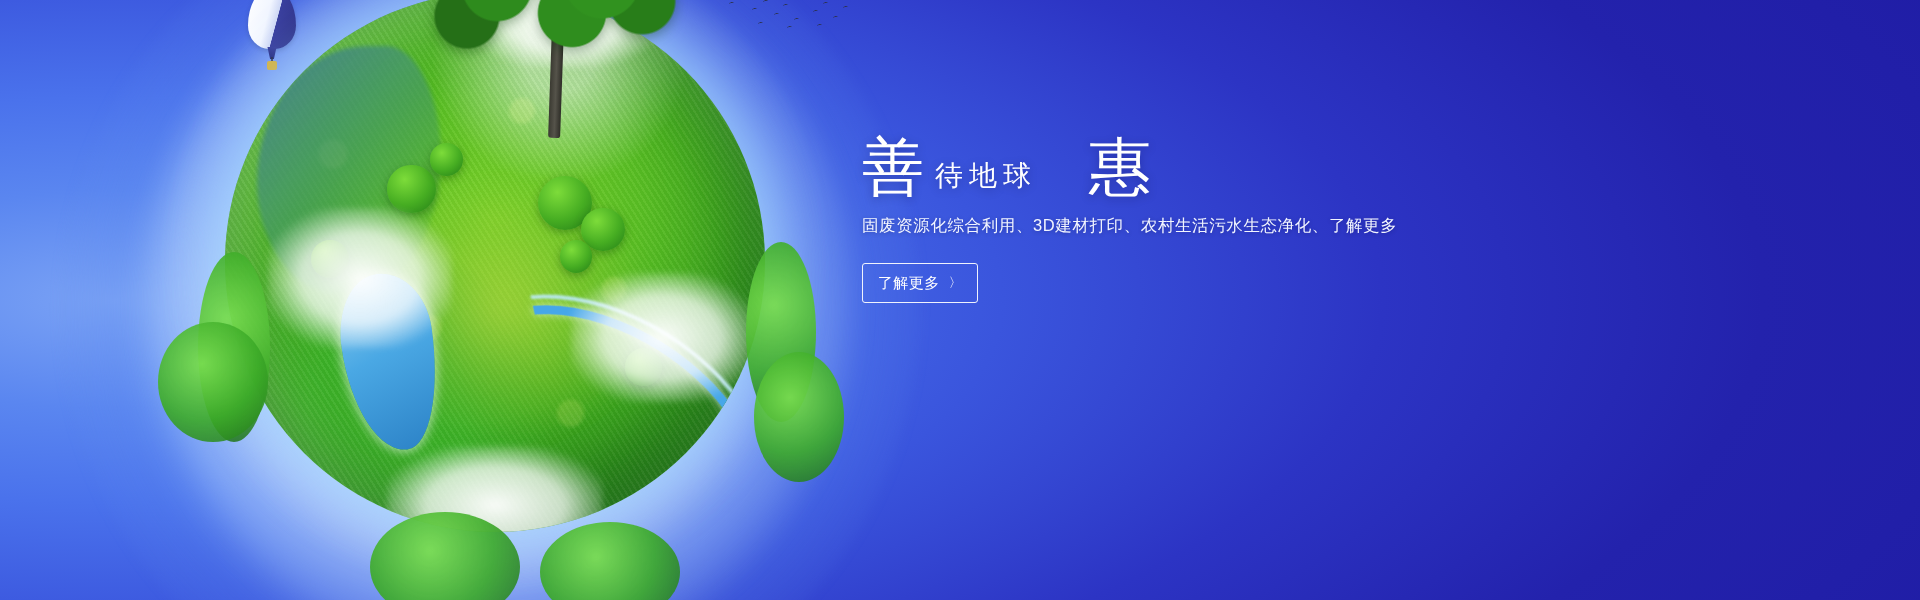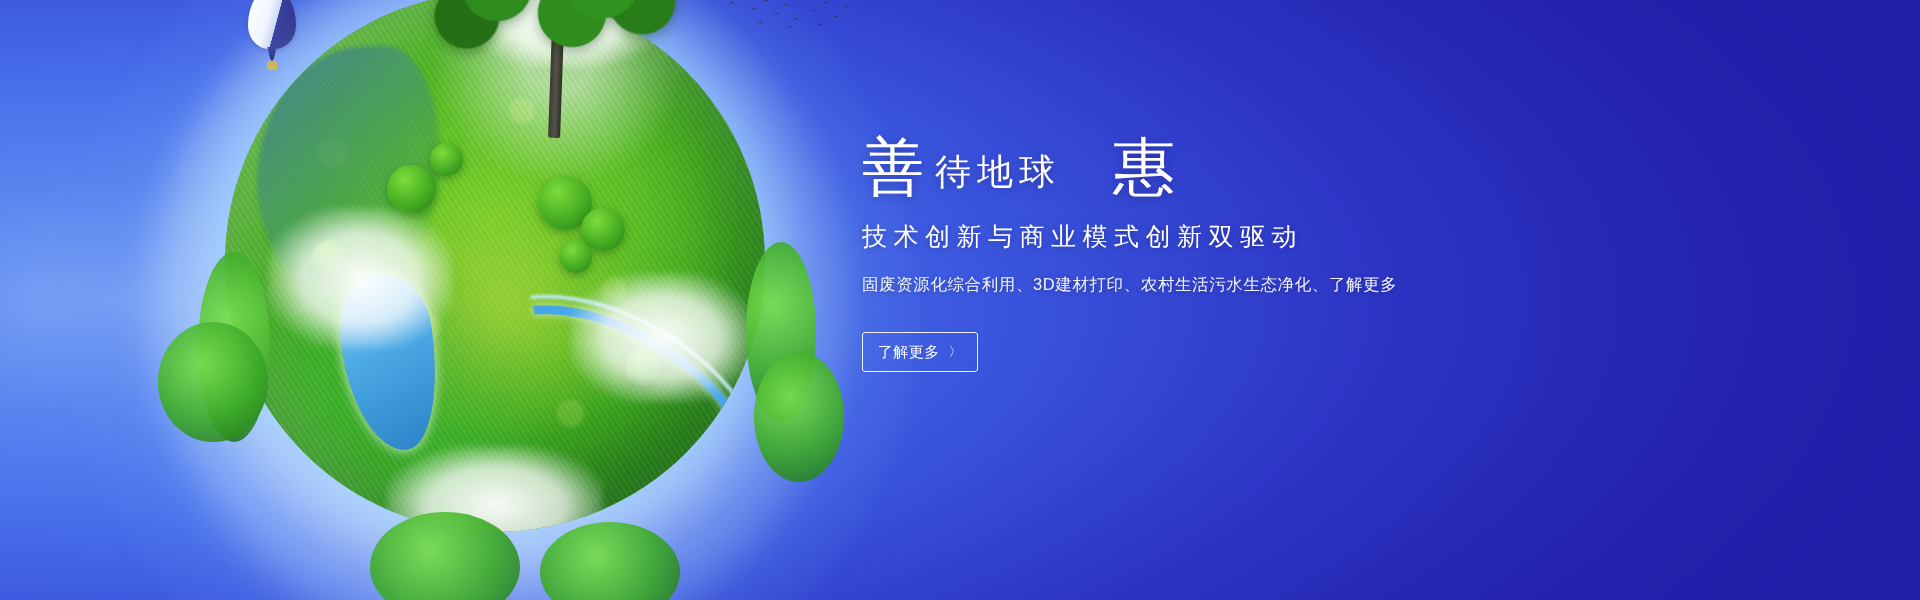--- a/index.html
+++ b/index.html
@@ -231,7 +231,7 @@
     top:4px;
   }
   .hl-small{
-    font-size:36px;
+    font-size:28px;
     font-weight:400;
     letter-spacing:6px;
     padding-left:10px;

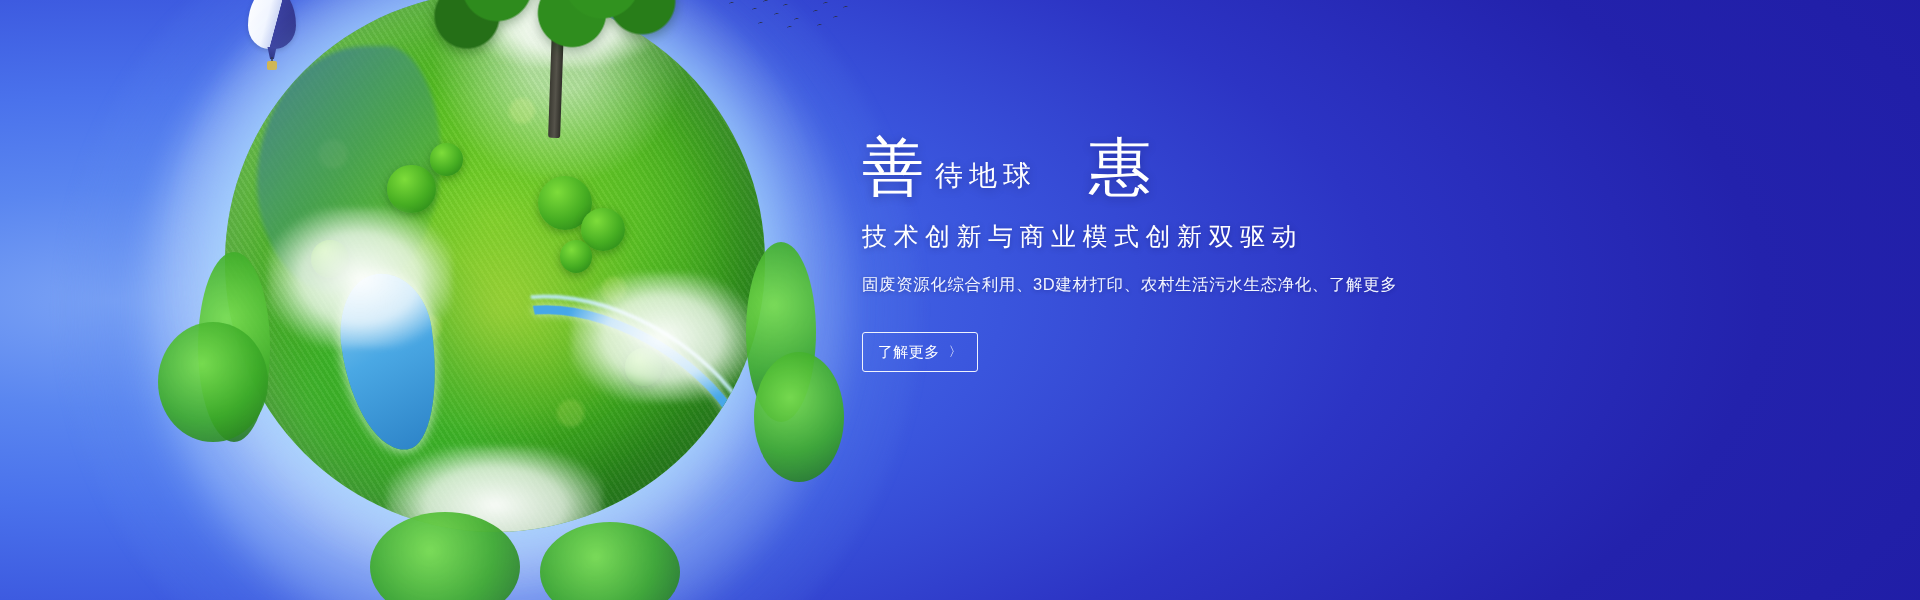--- a/index.html
+++ b/index.html
@@ -362,7 +362,6 @@
       <span class="hl-big">惠</span>
     </div>
 
-    <div class="subtitle">技术创新与商业模式创新双驱动</div>
 
     <div class="desc">固废资源化综合利用、3D建材打印、农村生活污水生态净化、了解更多</div>
 

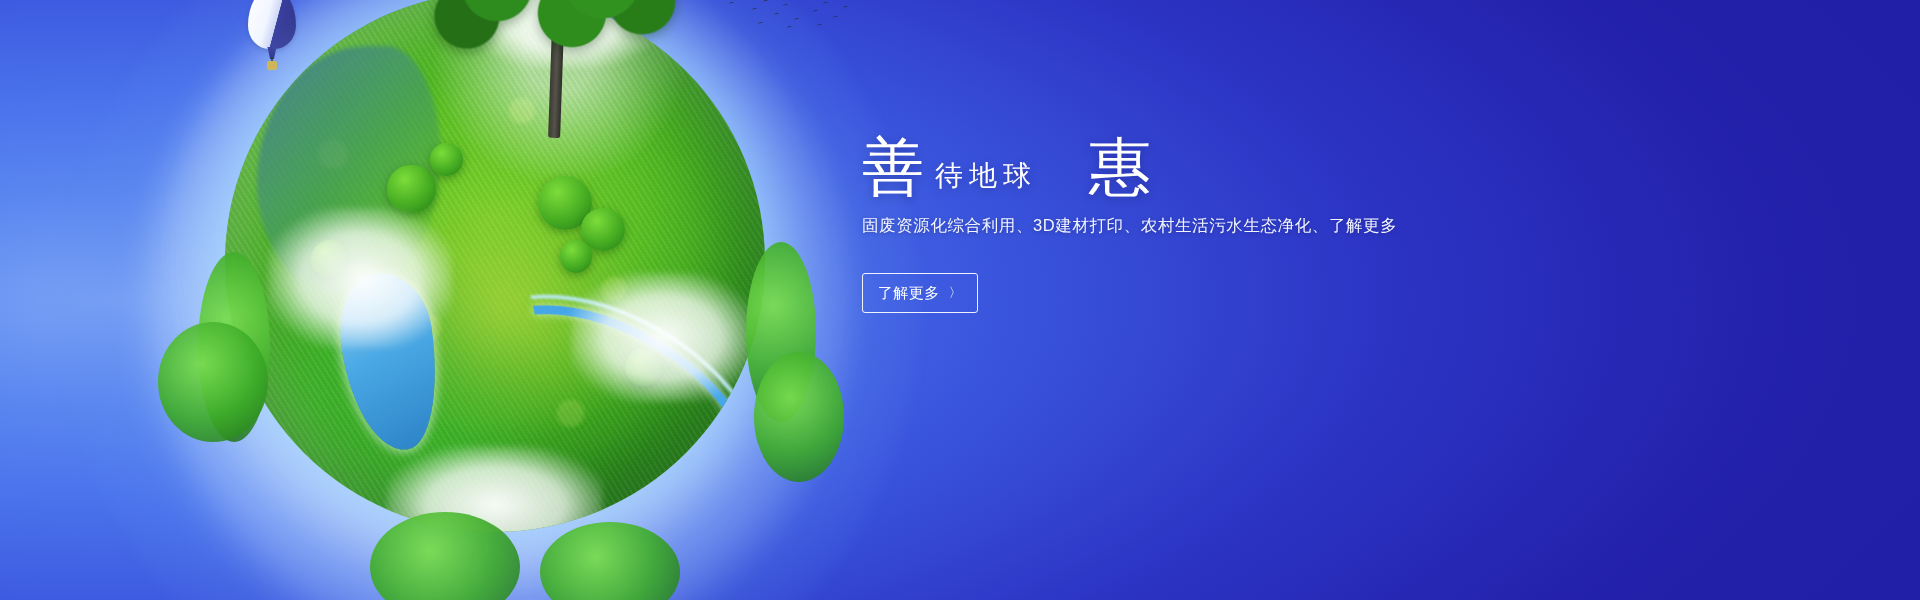--- a/index.html
+++ b/index.html
@@ -259,7 +259,7 @@
   }
 
   .cta{
-    margin-top:36px;
+    margin-top:26px;
     display:inline-flex;
     align-items:center;
     justify-content:center;

